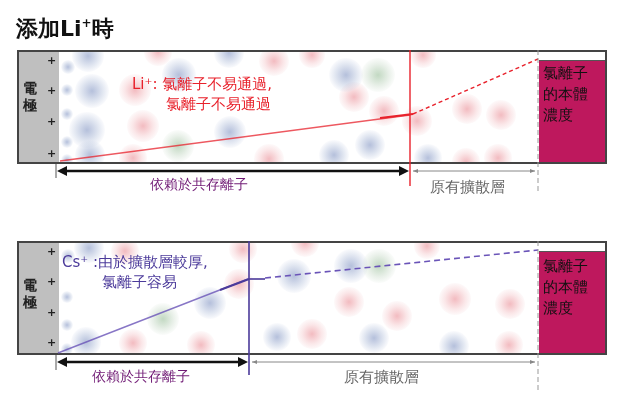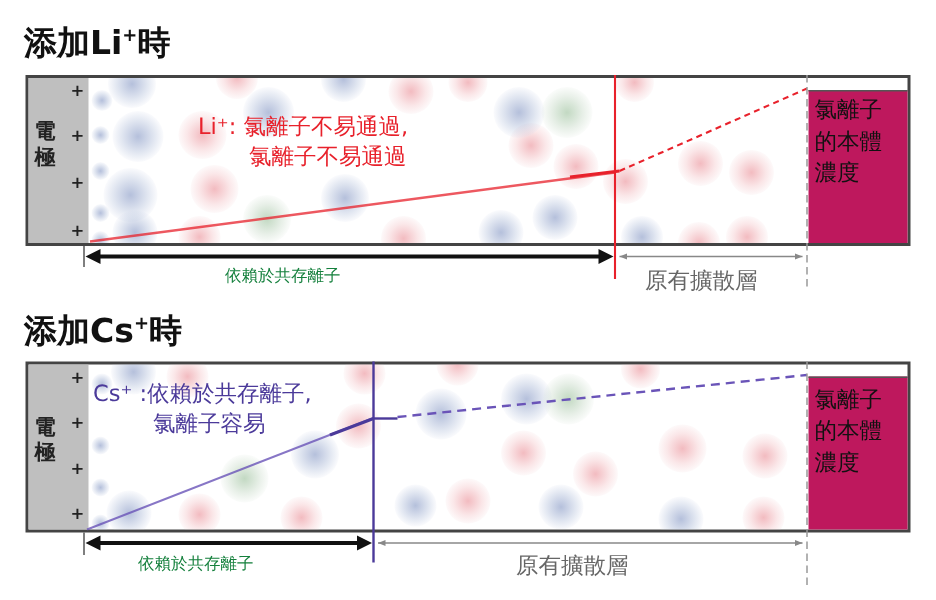--- a/index.html
+++ b/index.html
@@ -20,7 +20,7 @@
   .annot { position:absolute; font-size:15px; line-height:20px; }
   .bulk-panel { position:absolute; background:#be185d; }
   .bulk-text { position:absolute; font-size:15px; line-height:21px; color:#111; }
-  .label-main { position:absolute; font-size:11px; color:#15803d; }
+  .label-main { position:absolute; font-size:14px; color:#701a75; }
   .label-grey { position:absolute; font-size:15px; color:#666; }
 </style>
 </head>

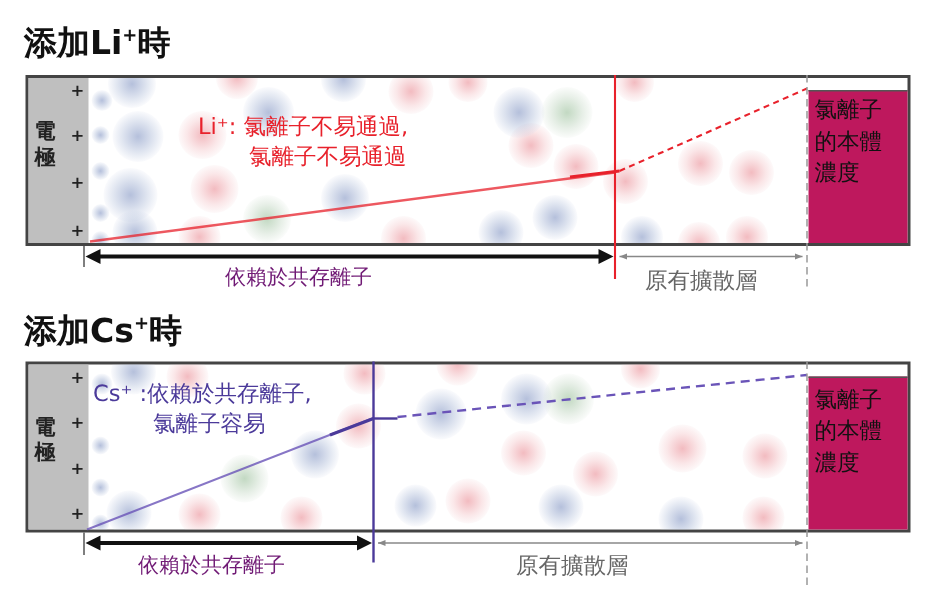--- a/index.html
+++ b/index.html
@@ -112,9 +112,6 @@
 </div>
 
 <div class="panel" style="top:200px; height:200px;">
-  <div class="title" style="top:6px;">
-    <span>添加</span><span>Cs</span><sup>+</sup><span>時</span>
-  </div>
 
   <div class="box" style="top:41px; height:114px;">
     <div class="ion blue" style="left:42px; top:6px; width:14px; height:14px;"></div>

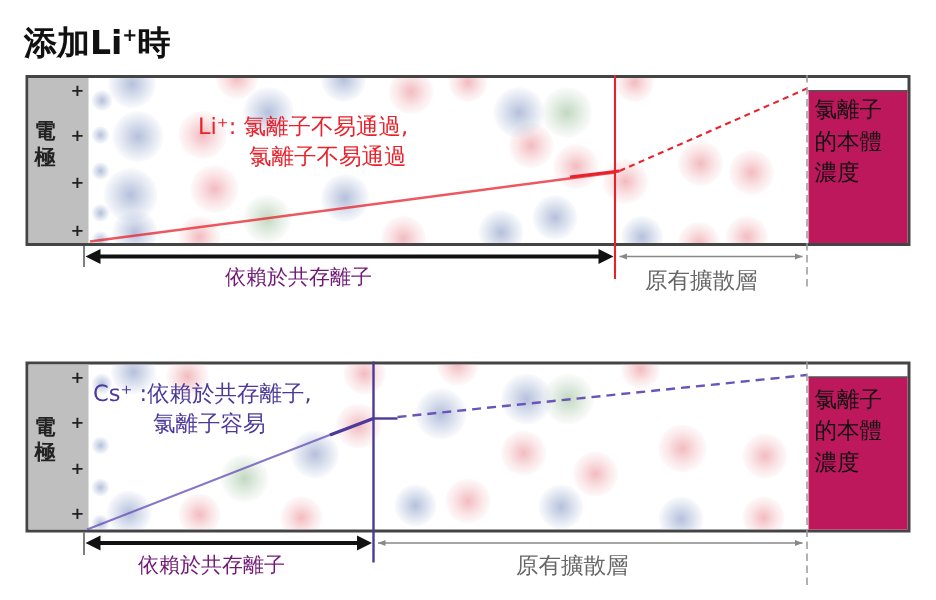--- a/index.html
+++ b/index.html
@@ -174,7 +174,7 @@
   </svg>
 
   <div class="annot" style="left:62px; top:52px; color:#4b3a9a;">
-    <div>Cs⁺ :依賴於共存離子,</div>
+    <div>Cs⁺ :由於擴散層較厚,</div>
     <div style="padding-left:40px;">氯離子容易</div>
   </div>
 

